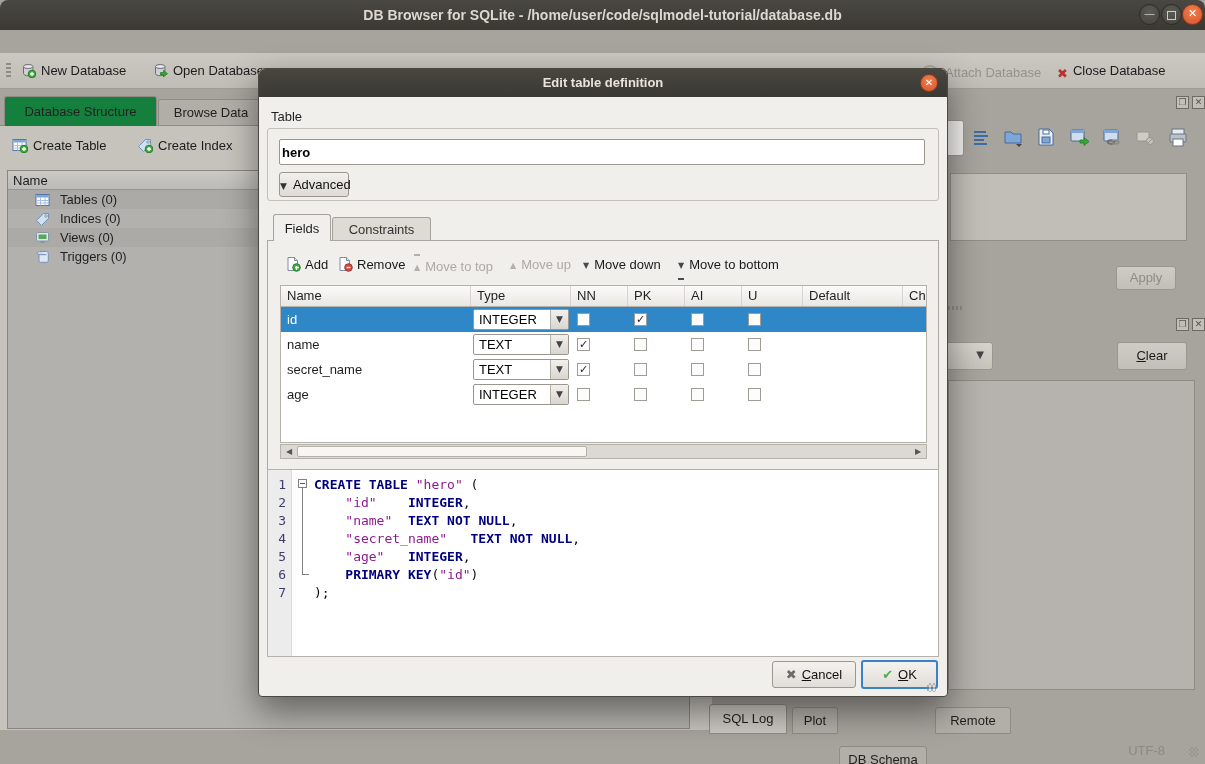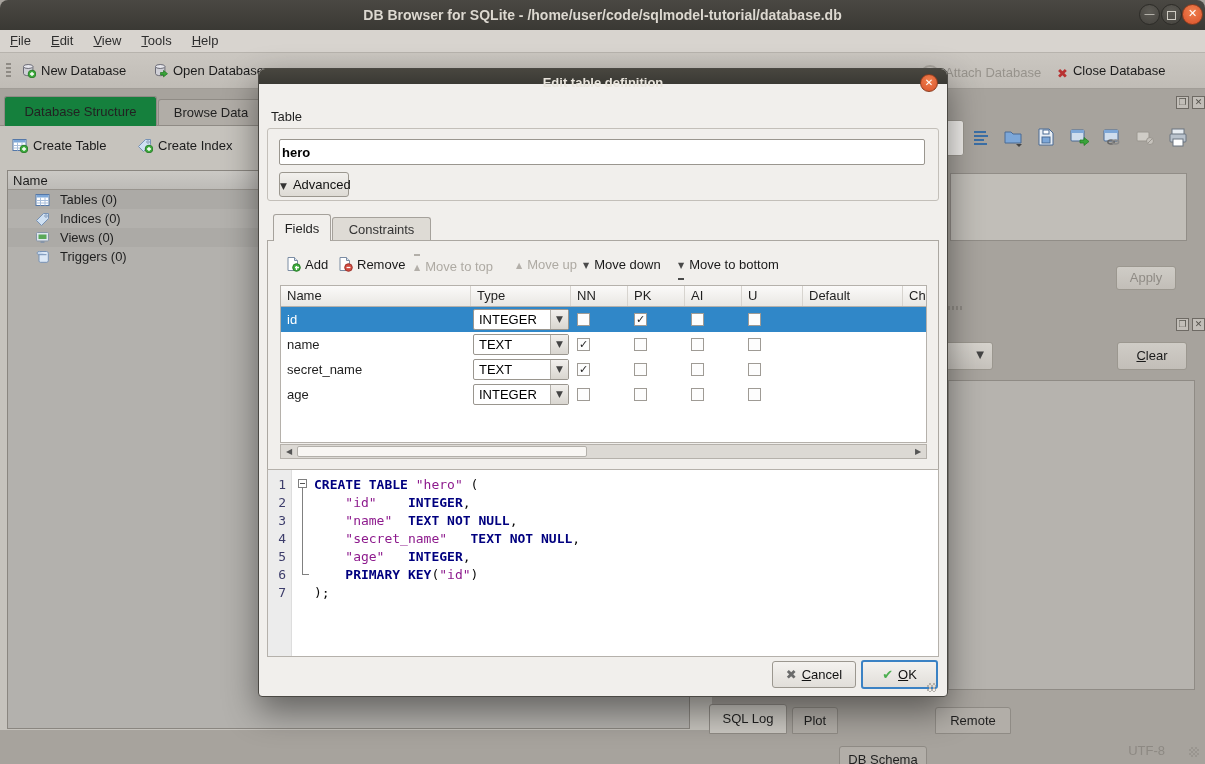--- a/index.html
+++ b/index.html
@@ -165,7 +165,6 @@
     <div class="abs winbtn" id="btn-close">✕</div>
   </div>
 
-  <div class="abs" id="menubar"><span class="menu-item"><u>F</u>ile</span><span class="menu-item"><u>E</u>dit</span><span class="menu-item"><u>V</u>iew</span><span class="menu-item"><u>T</u>ools</span><span class="menu-item"><u>H</u>elp</span></div>
 
   <div class="abs" id="toolbar">
     <div class="abs" id="tb-handle"></div>

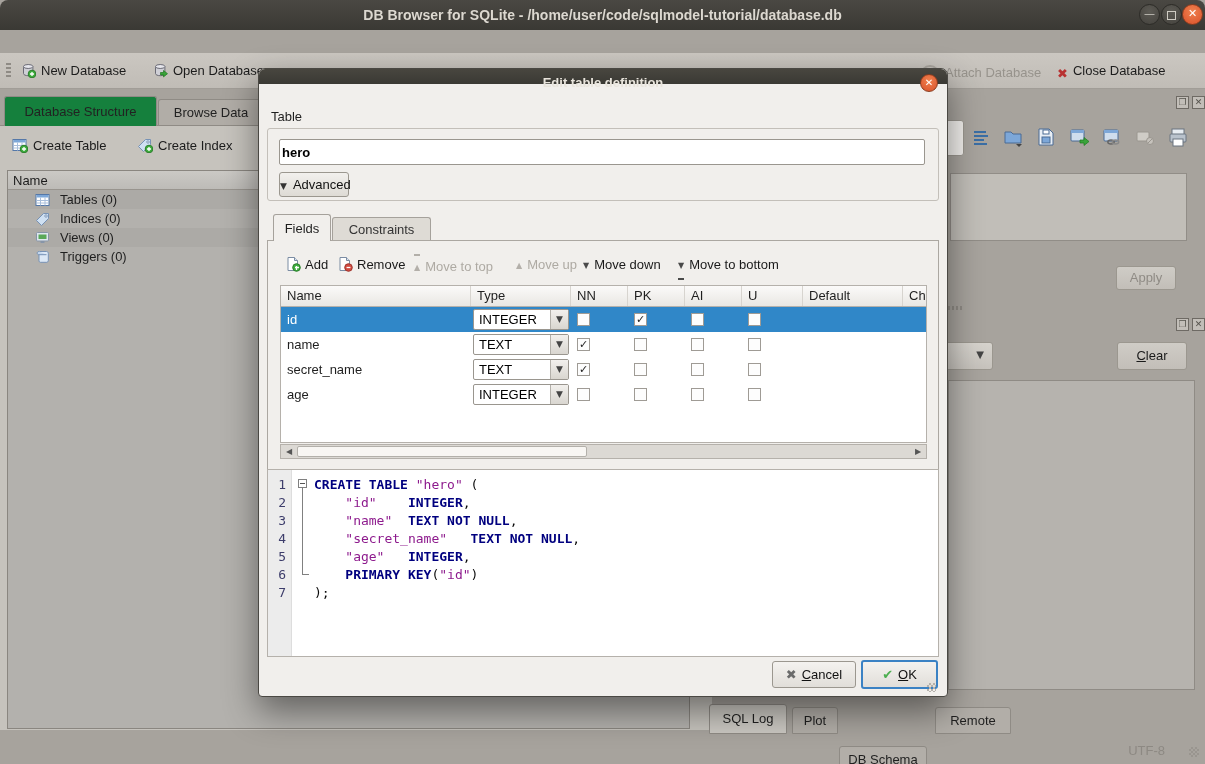--- a/index.html
+++ b/index.html
@@ -81,7 +81,7 @@
   
   #dialog{left:258px;top:68px;width:690px;height:629px;background:#f1efec;z-index:10;
     border-radius:7px 7px 4px 4px;box-shadow:0 14px 34px rgba(0,0,0,.45);border:1px solid #4a4843;box-sizing:border-box;}
-  #dlg-titlebar{left:0;top:0;width:688px;height:15px;border-radius:6px 6px 0 0;
+  #dlg-titlebar{left:0;top:0;width:688px;height:28px;border-radius:6px 6px 0 0;
     background:linear-gradient(#48463f,#3a3934);}
   #dlg-title{width:100%;text-align:center;line-height:28px;color:#e8e4dc;font-weight:bold;}
   #dlg-close{left:661px;top:5px;width:18px;height:18px;border-radius:50%;

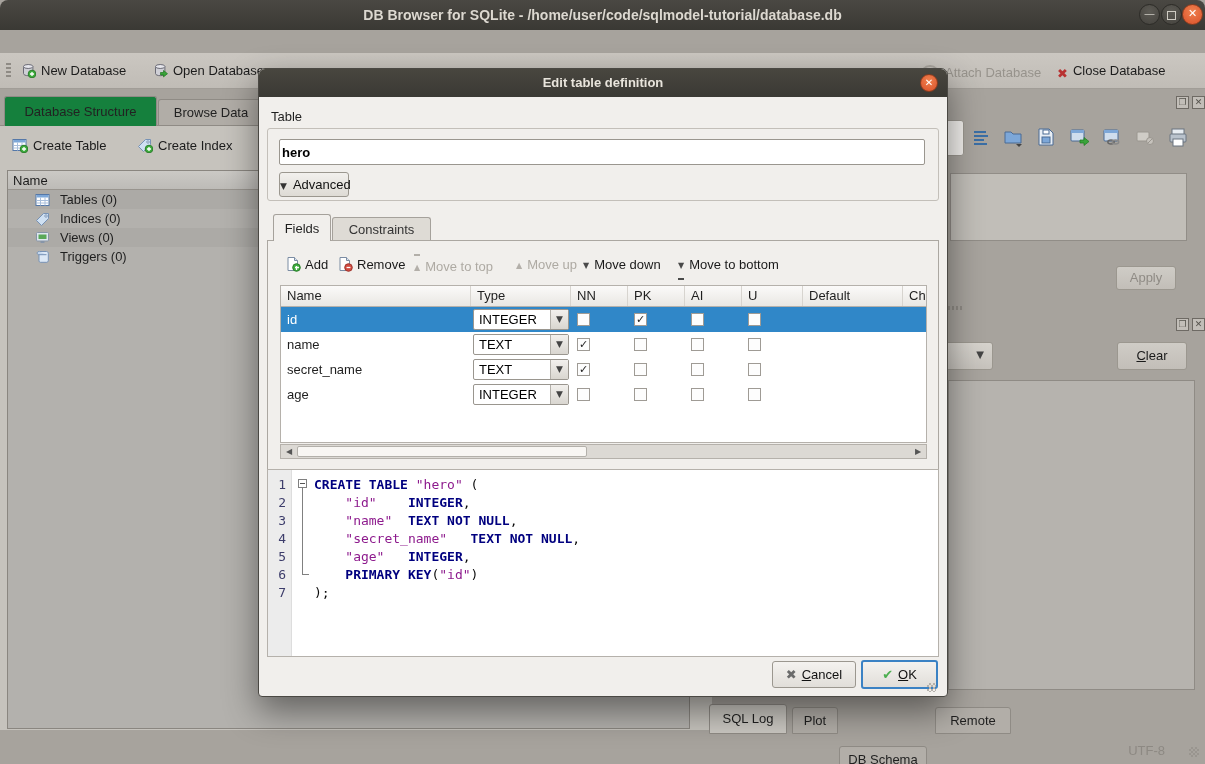--- a/index.html
+++ b/index.html
@@ -351,7 +351,7 @@
       <div class="gridbtn disabled" style="left:146px;">
         <span class="mv bar-top">▲</span><span>Move to top</span>
       </div>
-      <div class="gridbtn disabled" style="left:248px;">
+      <div class="gridbtn disabled" style="left:242px;">
         <span class="mv">▲</span><span>Move up</span>
       </div>
       <div class="gridbtn" style="left:315px;">

